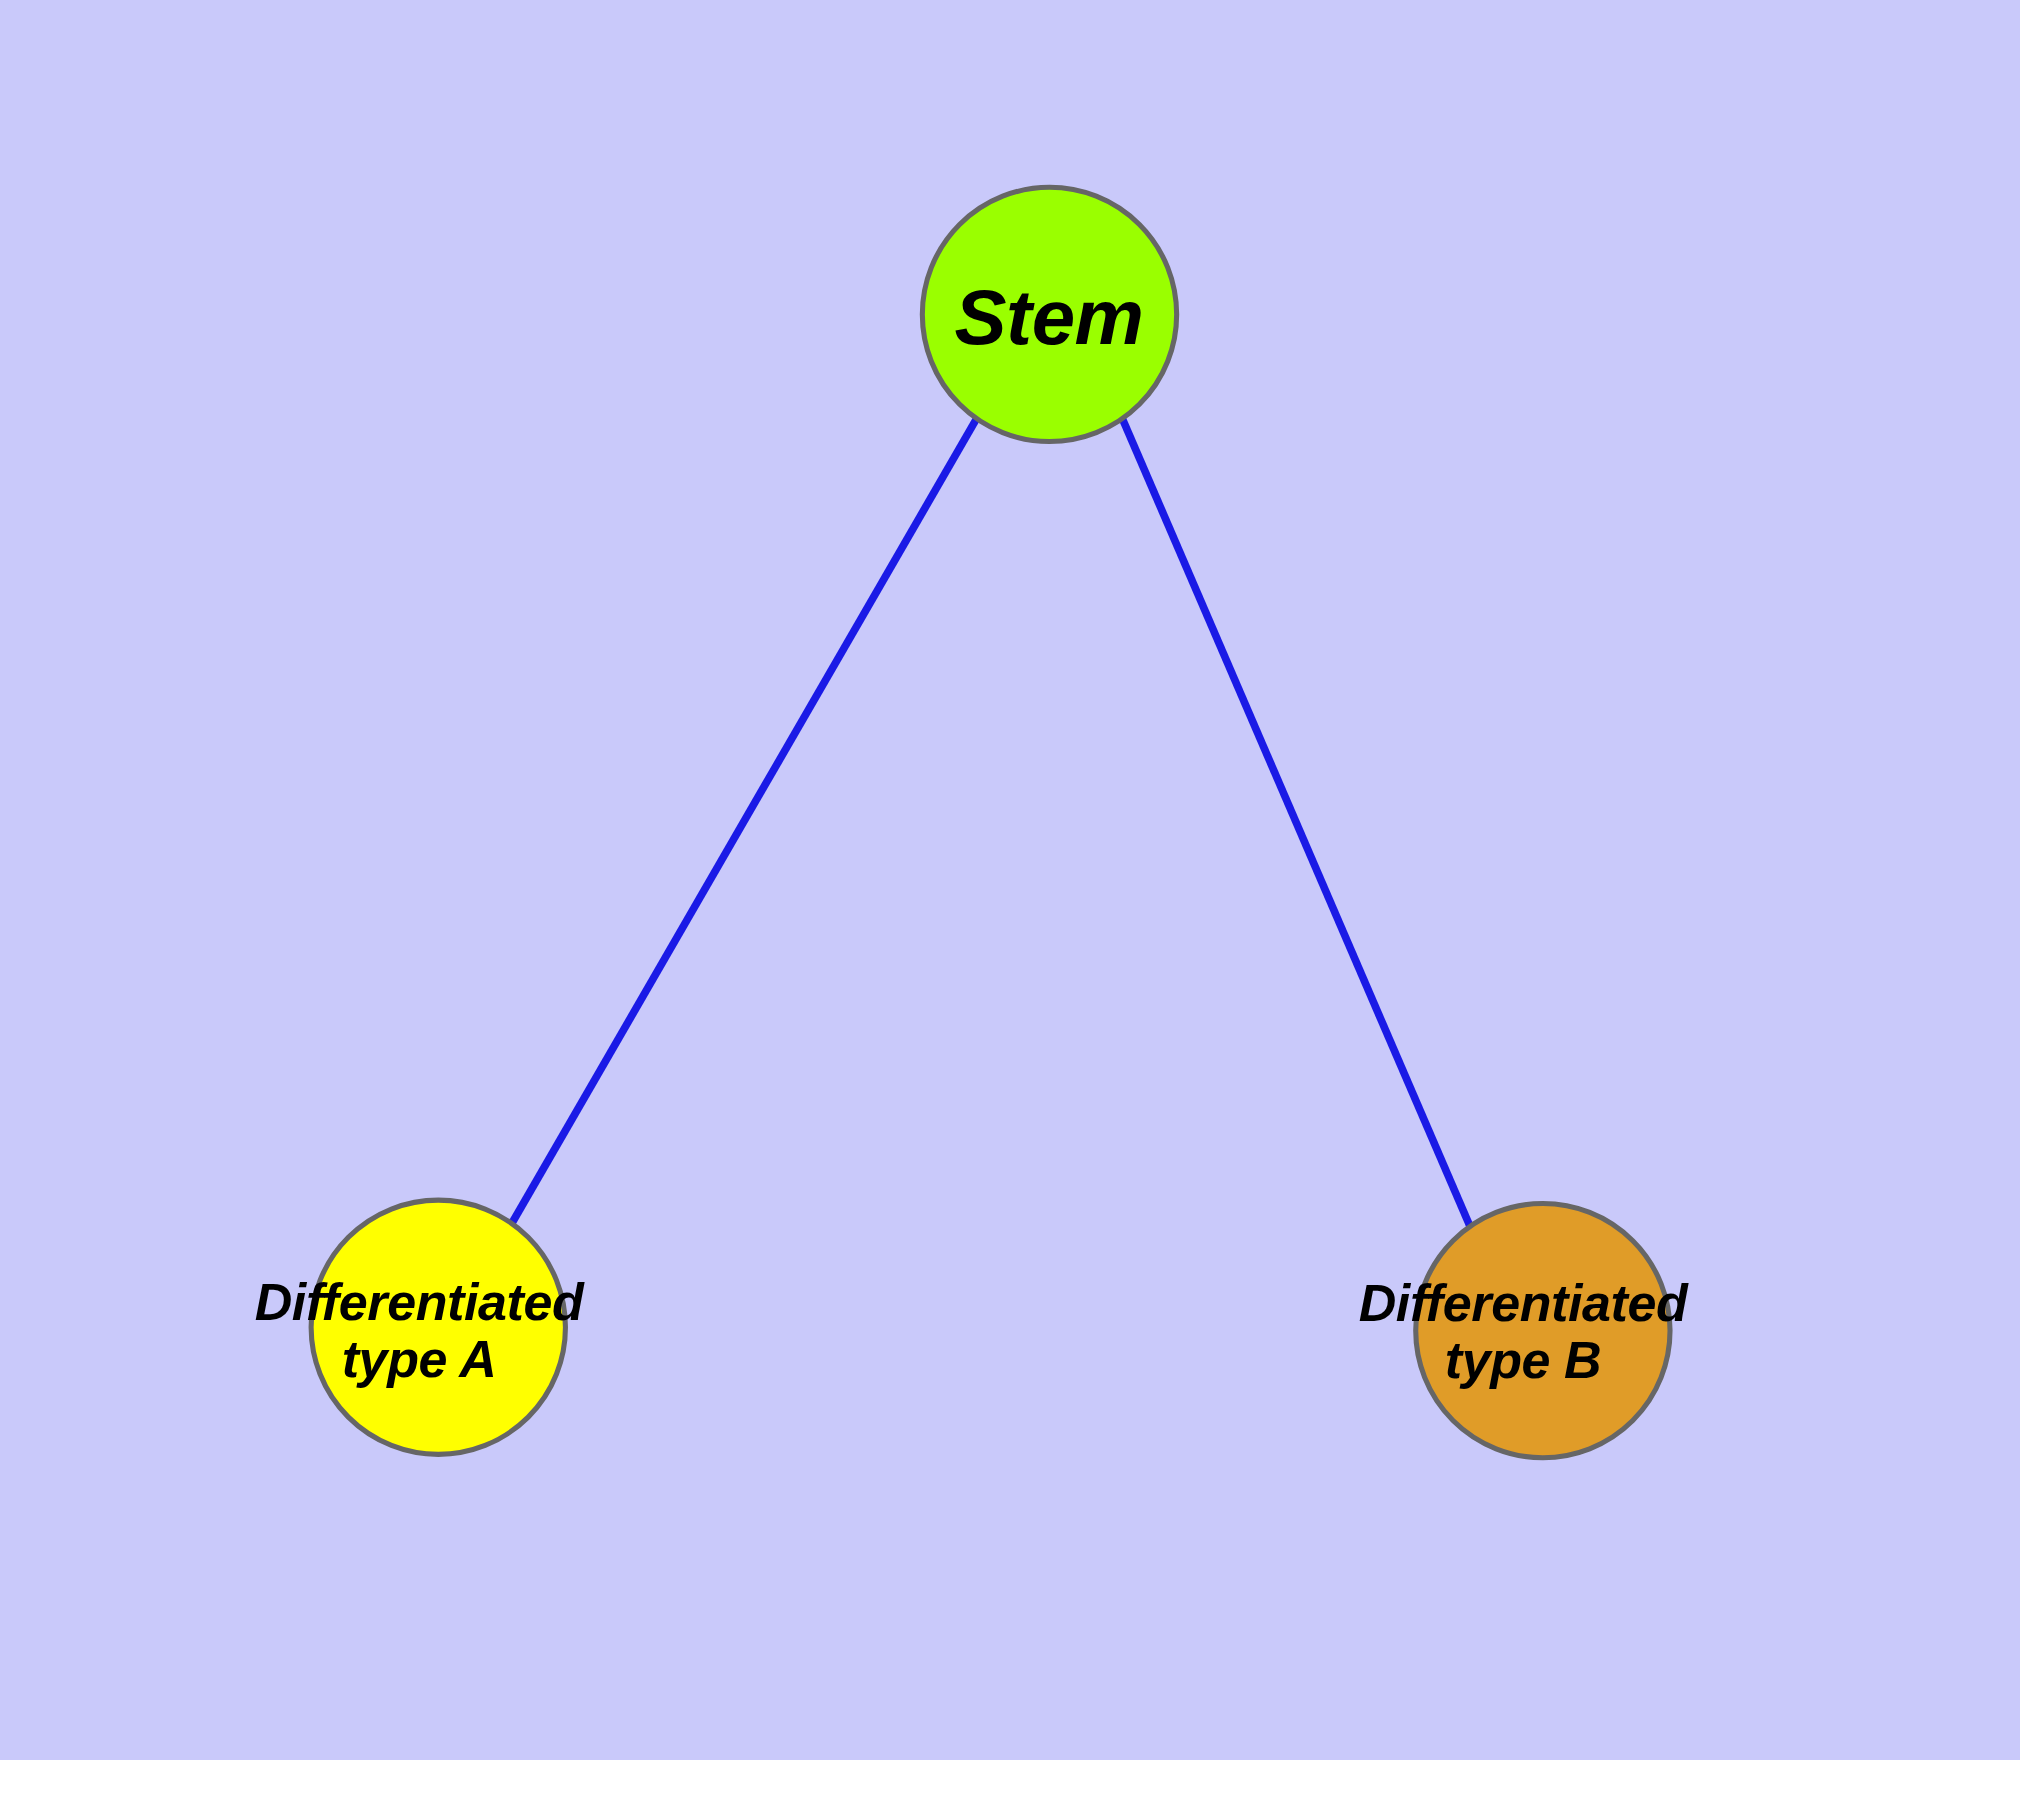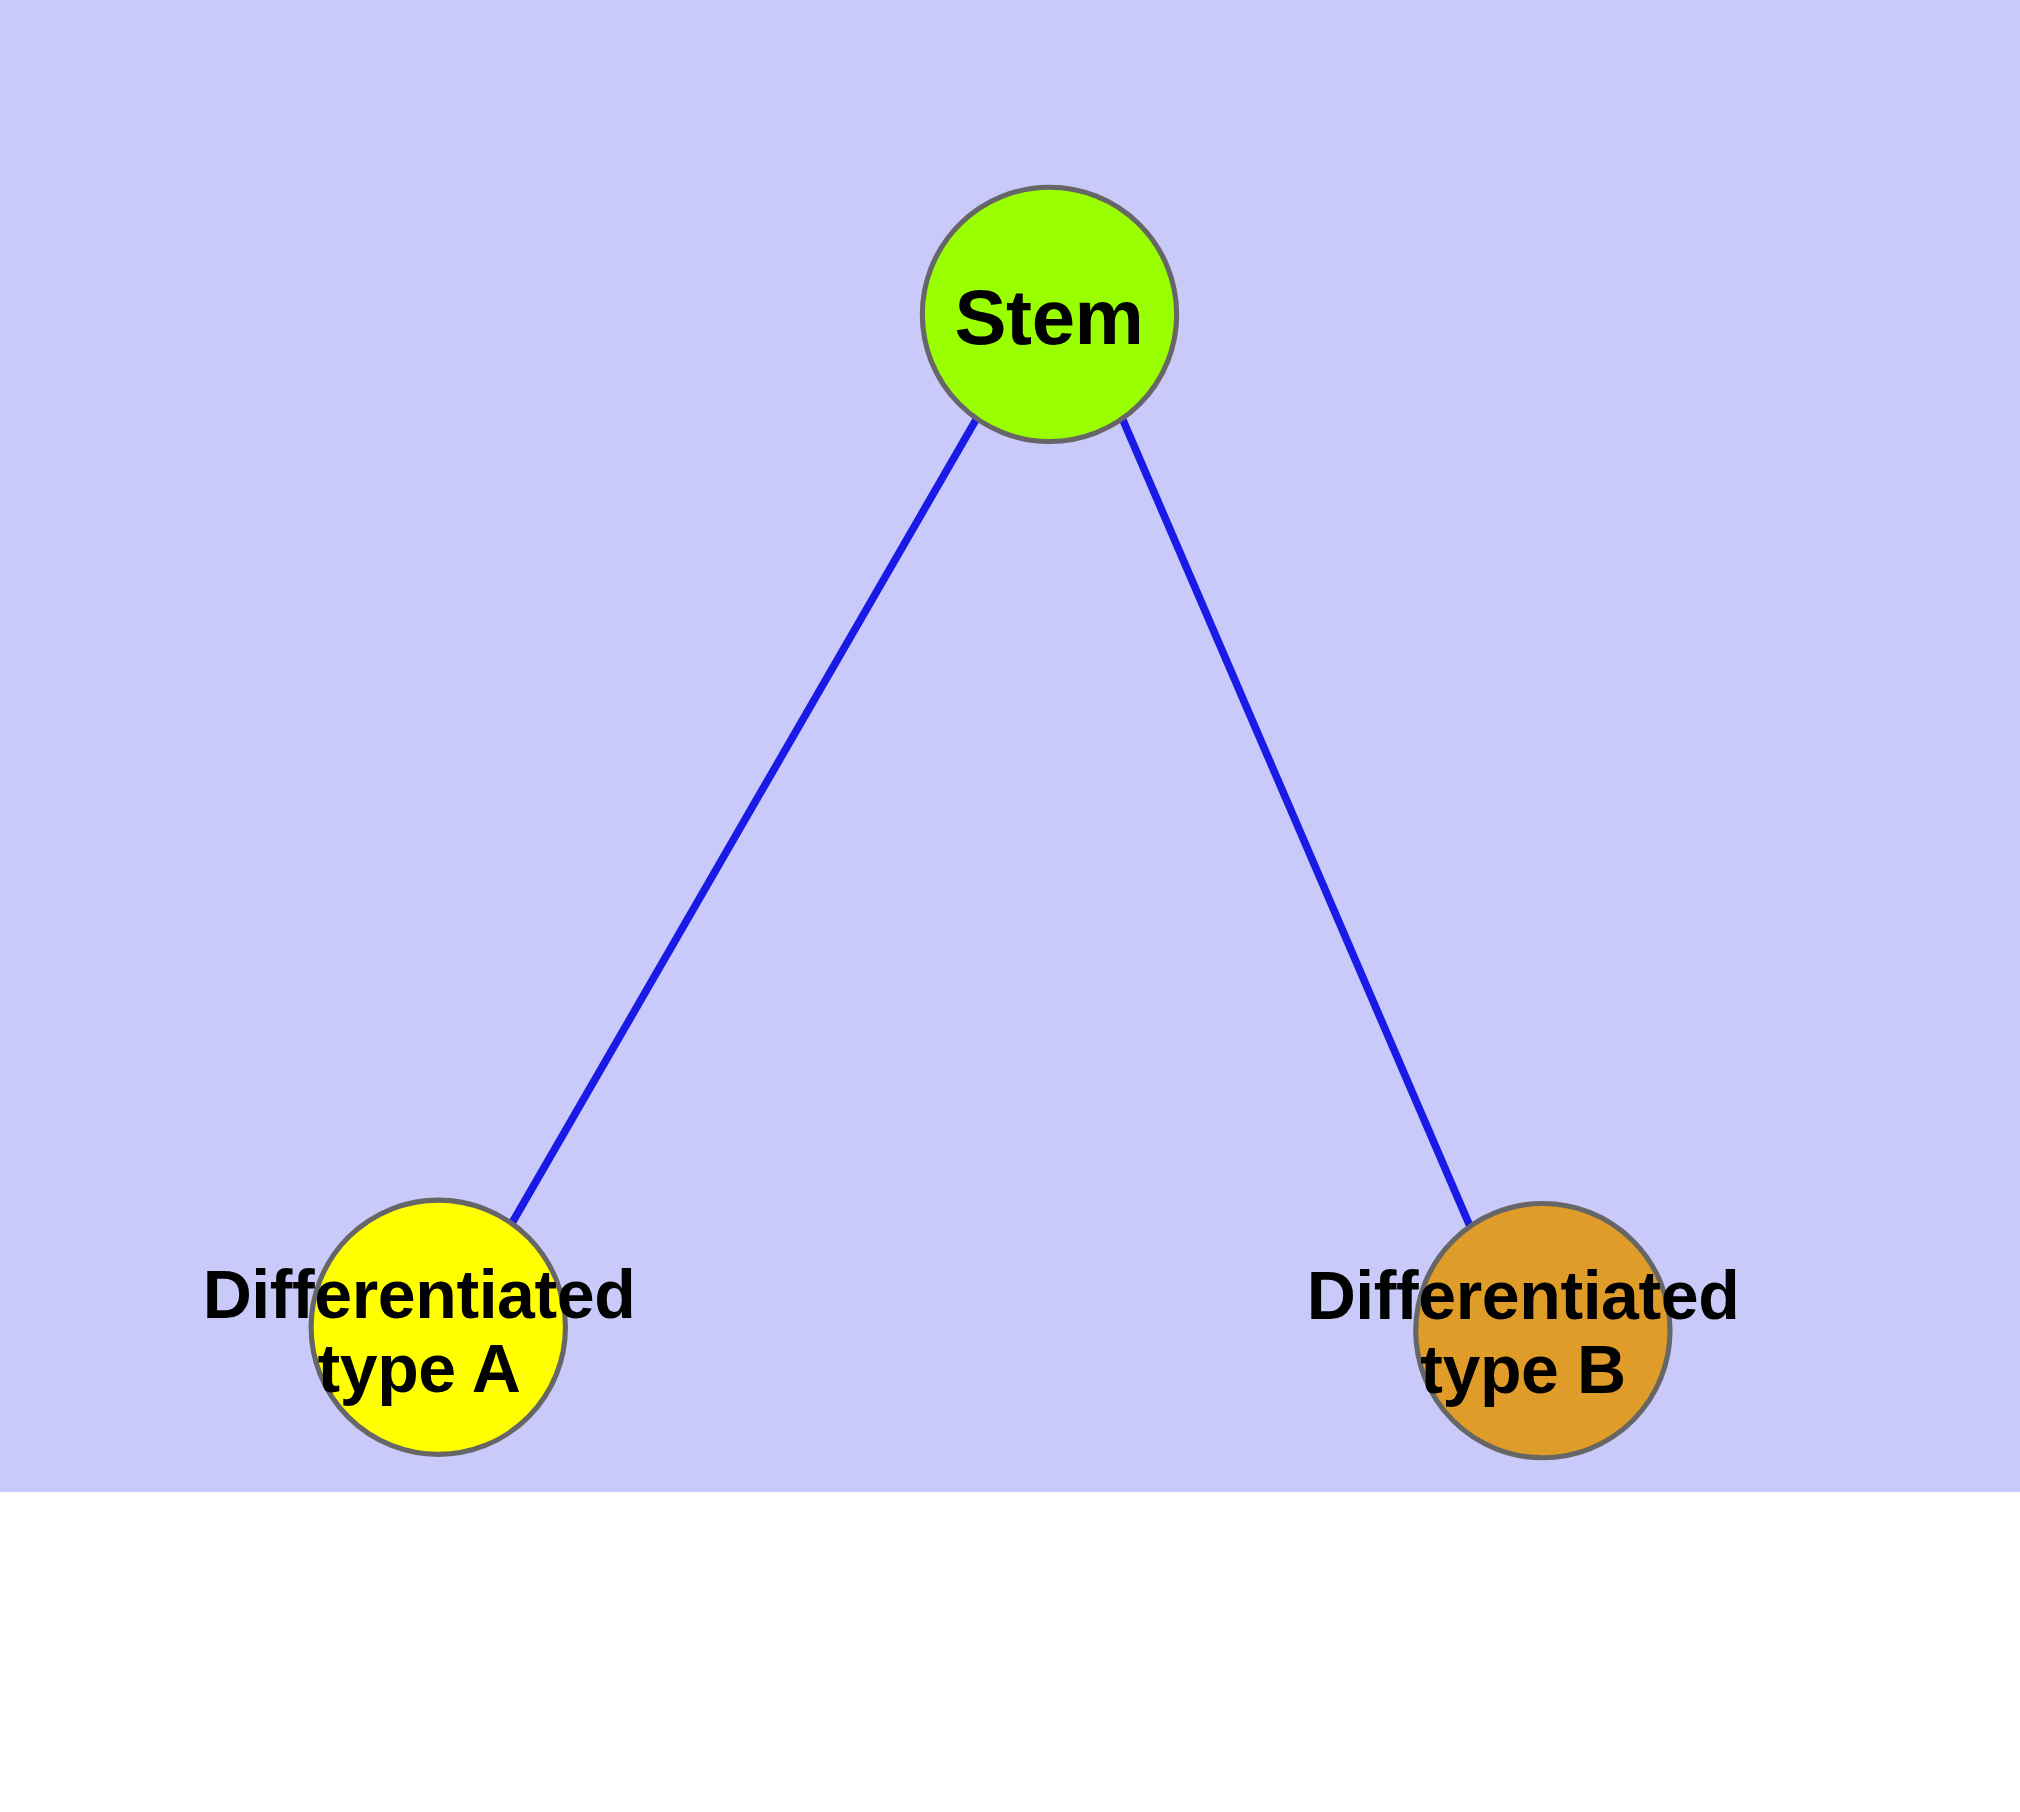--- a/index.html
+++ b/index.html
@@ -57,7 +57,7 @@
 </head>
 <body>
 
-<div id="canvas" style="width: 2021px; height: 1492px;">
+<div id="canvas" style="width: 2021px; height: 1760px; font-style: italic;">
 
   <div id="graph-bg" style="background: rgb(201, 201, 250);"></div>
 

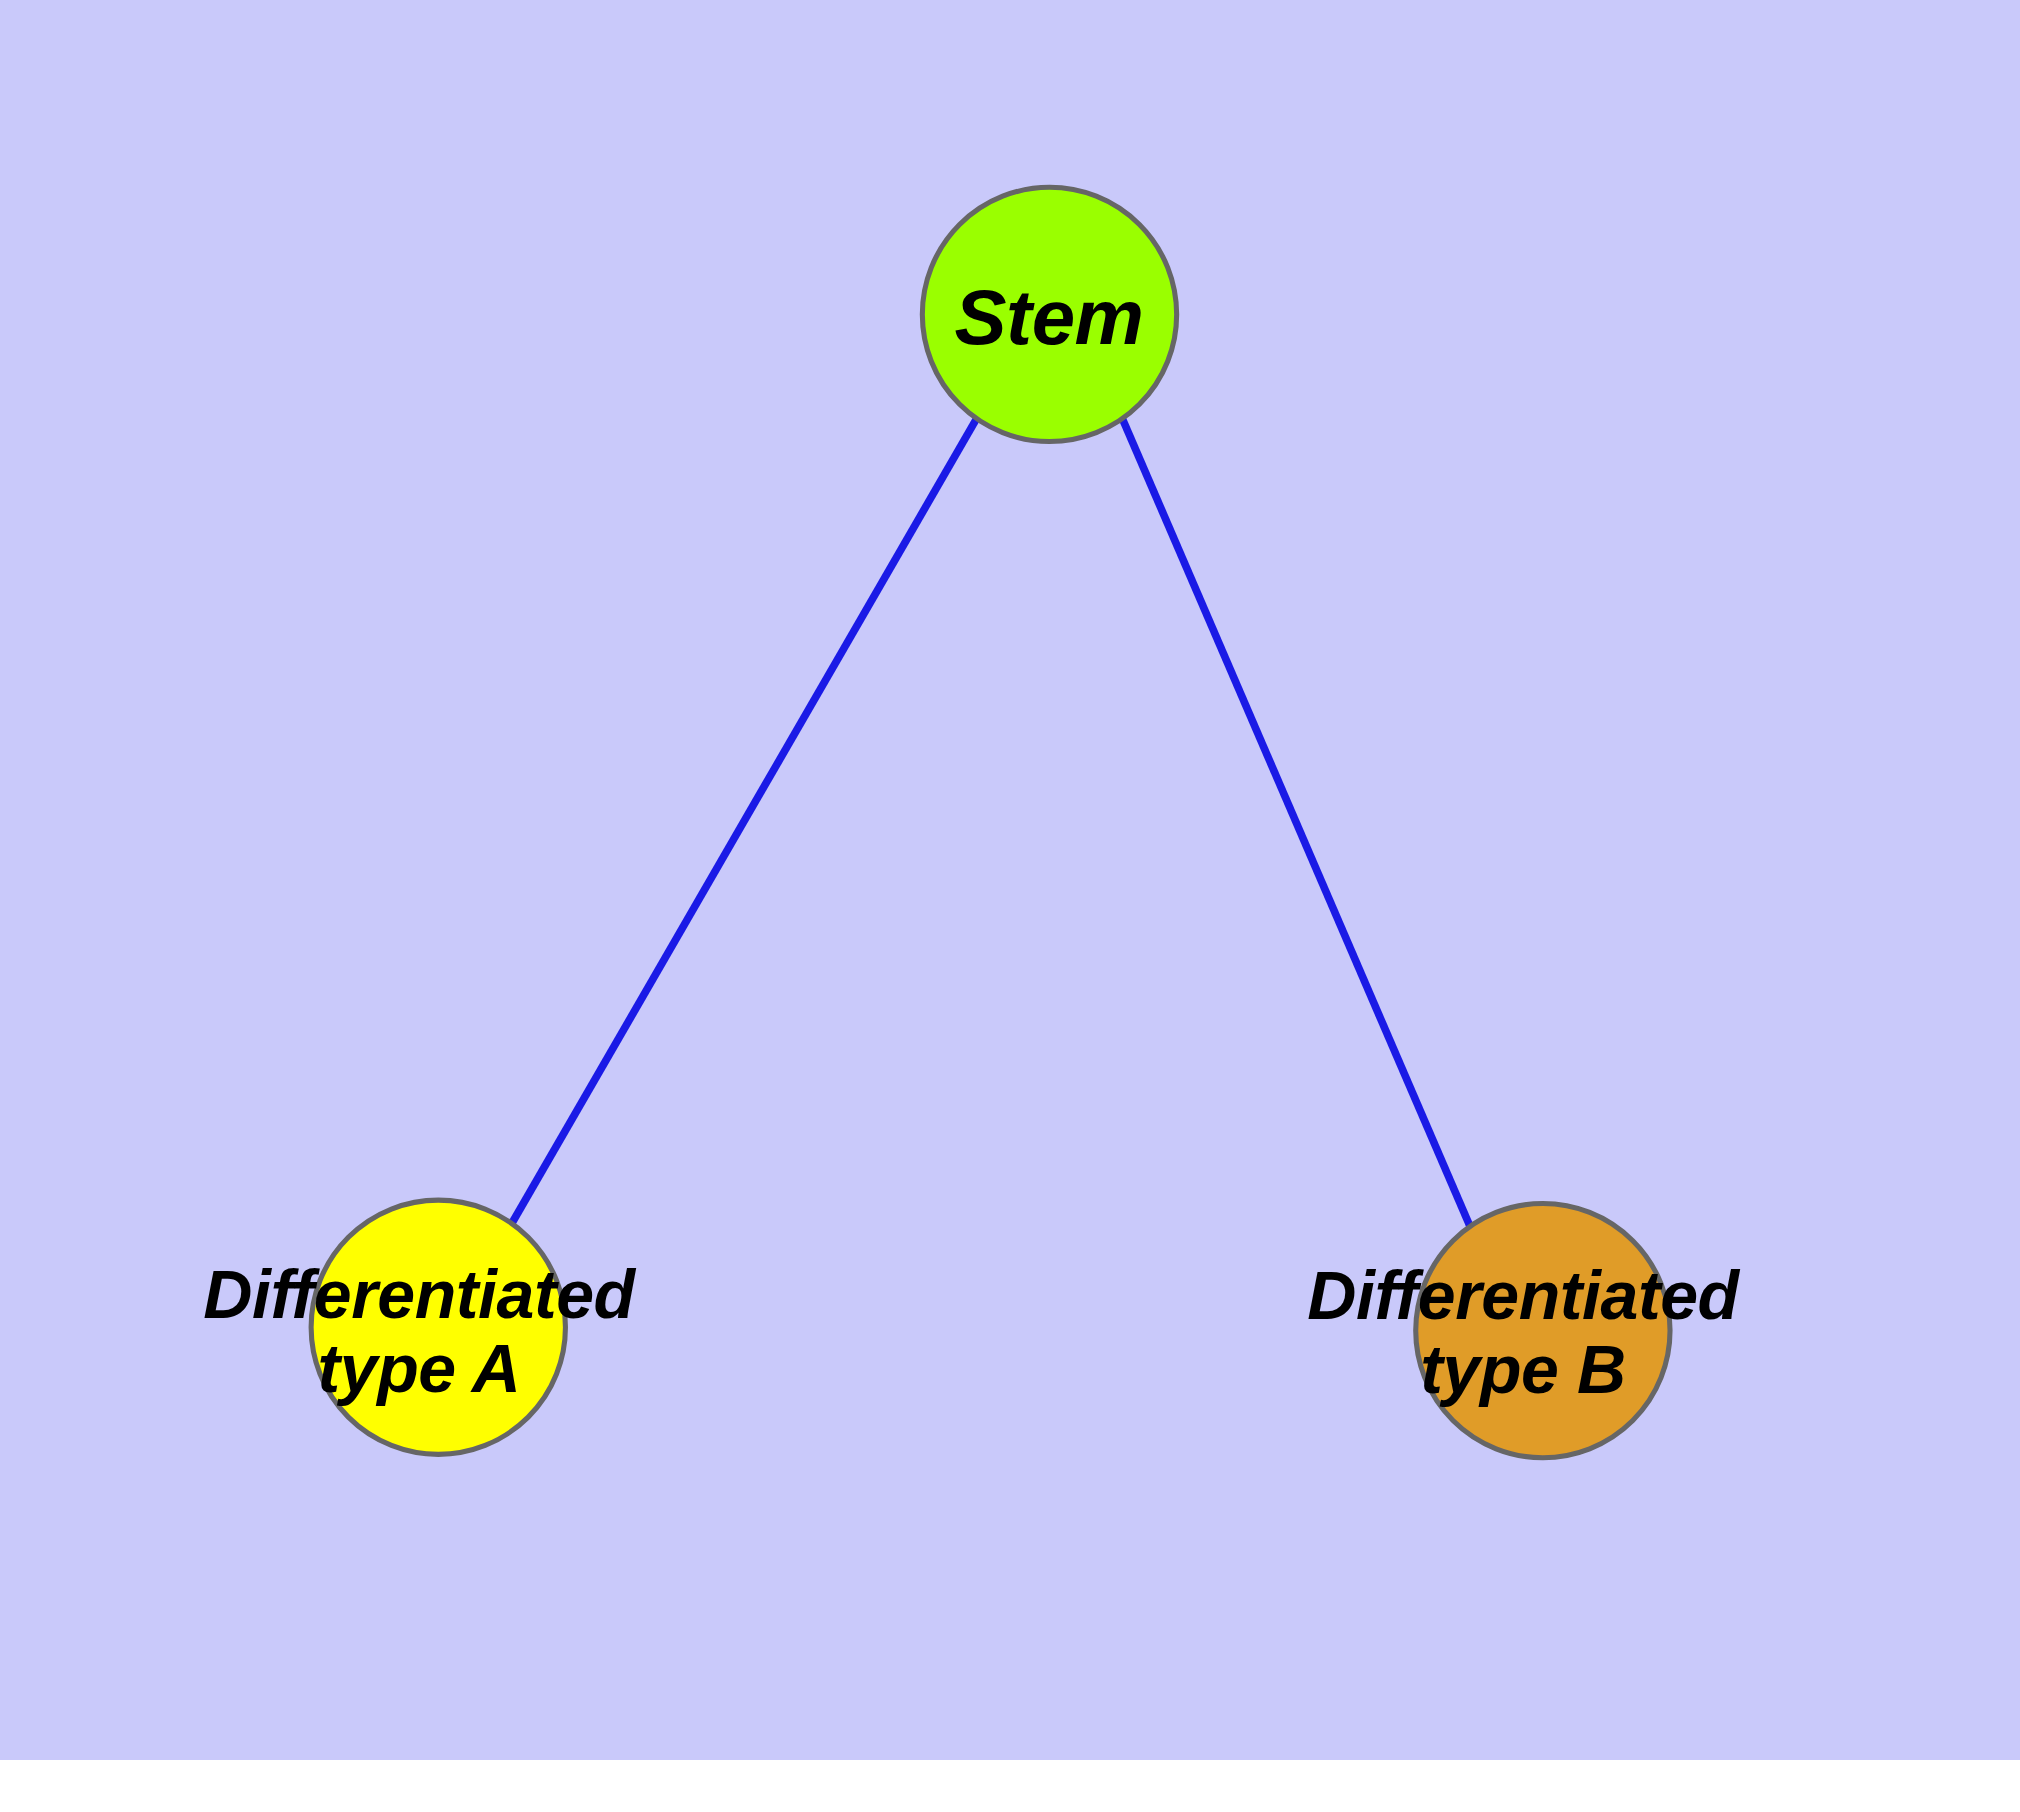--- a/index.html
+++ b/index.html
@@ -51,7 +51,7 @@
     font-size: 78px;
   }
   .label-leaf {
-    font-size: 68px;
+    font-size: 52px;
   }
 </style>
 </head>

